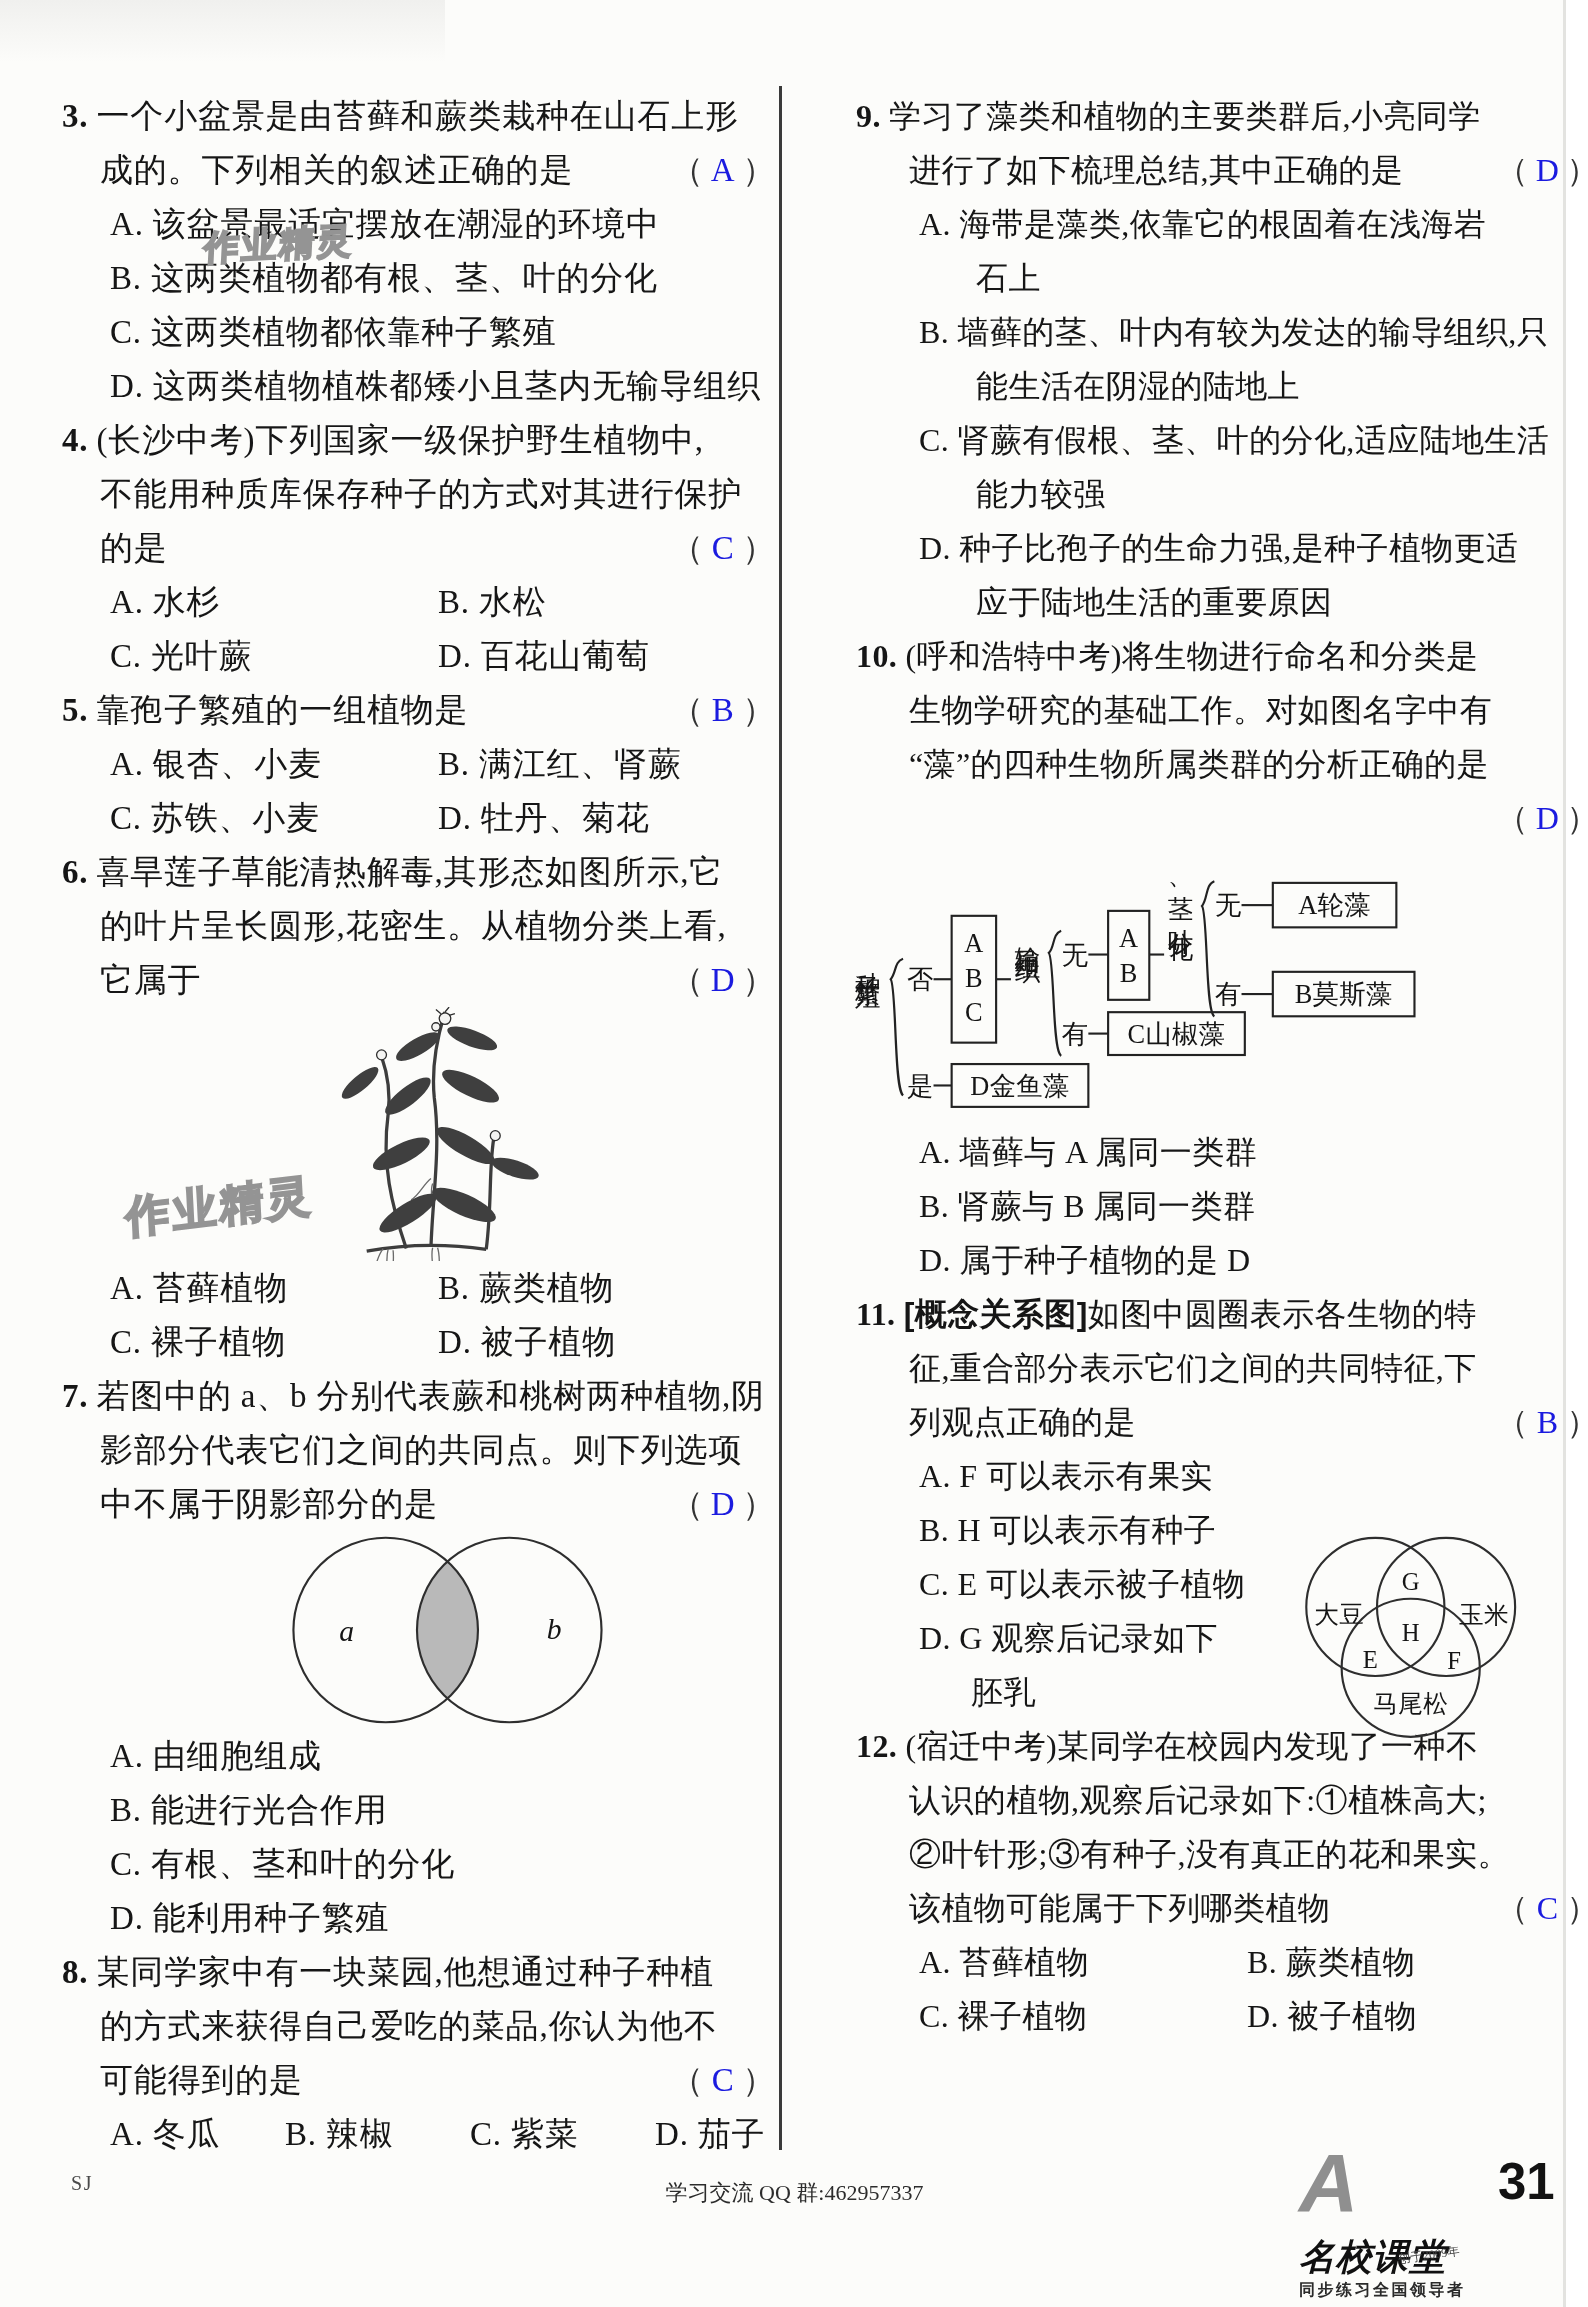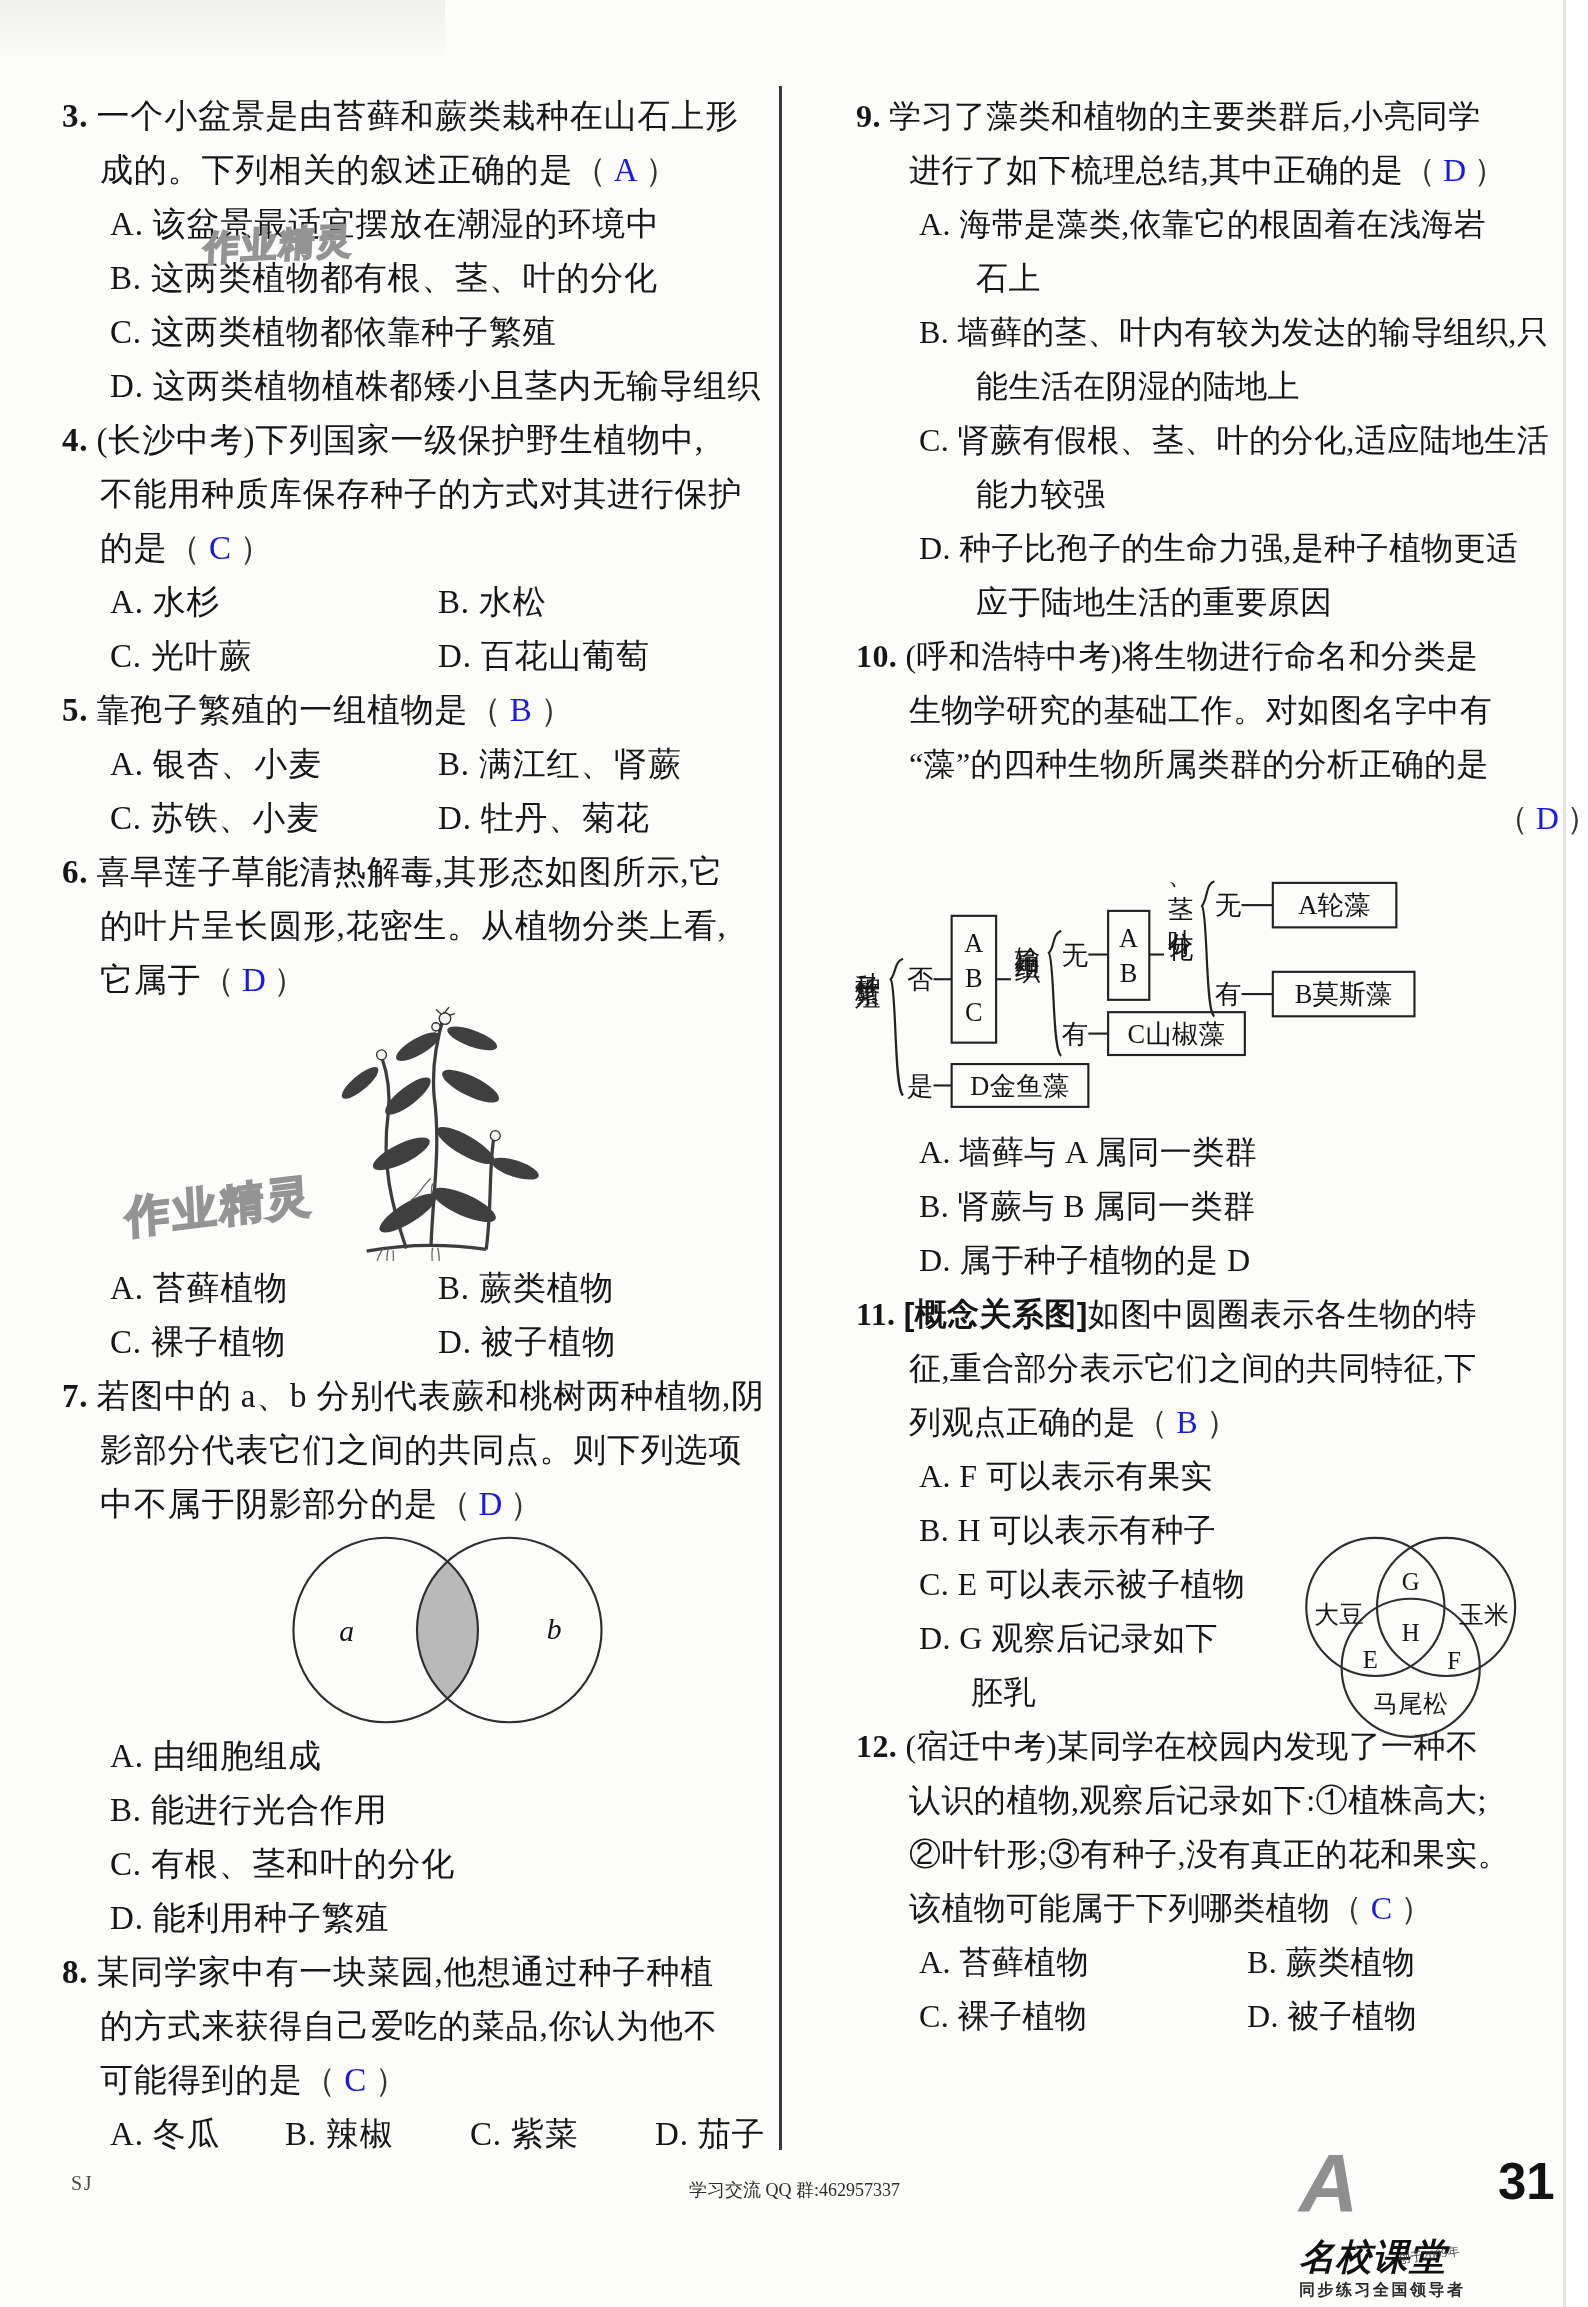--- a/index.html
+++ b/index.html
@@ -19,7 +19,7 @@
   .col-right{left:856px;width:743px;font-size:32px;letter-spacing:0.4px;}
 
   .ln{height:54px;line-height:54px;white-space:nowrap;}
-  .flex{display:flex;}
+  .flex{display:flex;justify-content:space-between;}
   .qnum{font-weight:bold;margin-right:8.2px;}
   .qtag{font-weight:bold;font-family:"Liberation Sans",sans-serif;}
   .col-left .ind{padding-left:38px;}

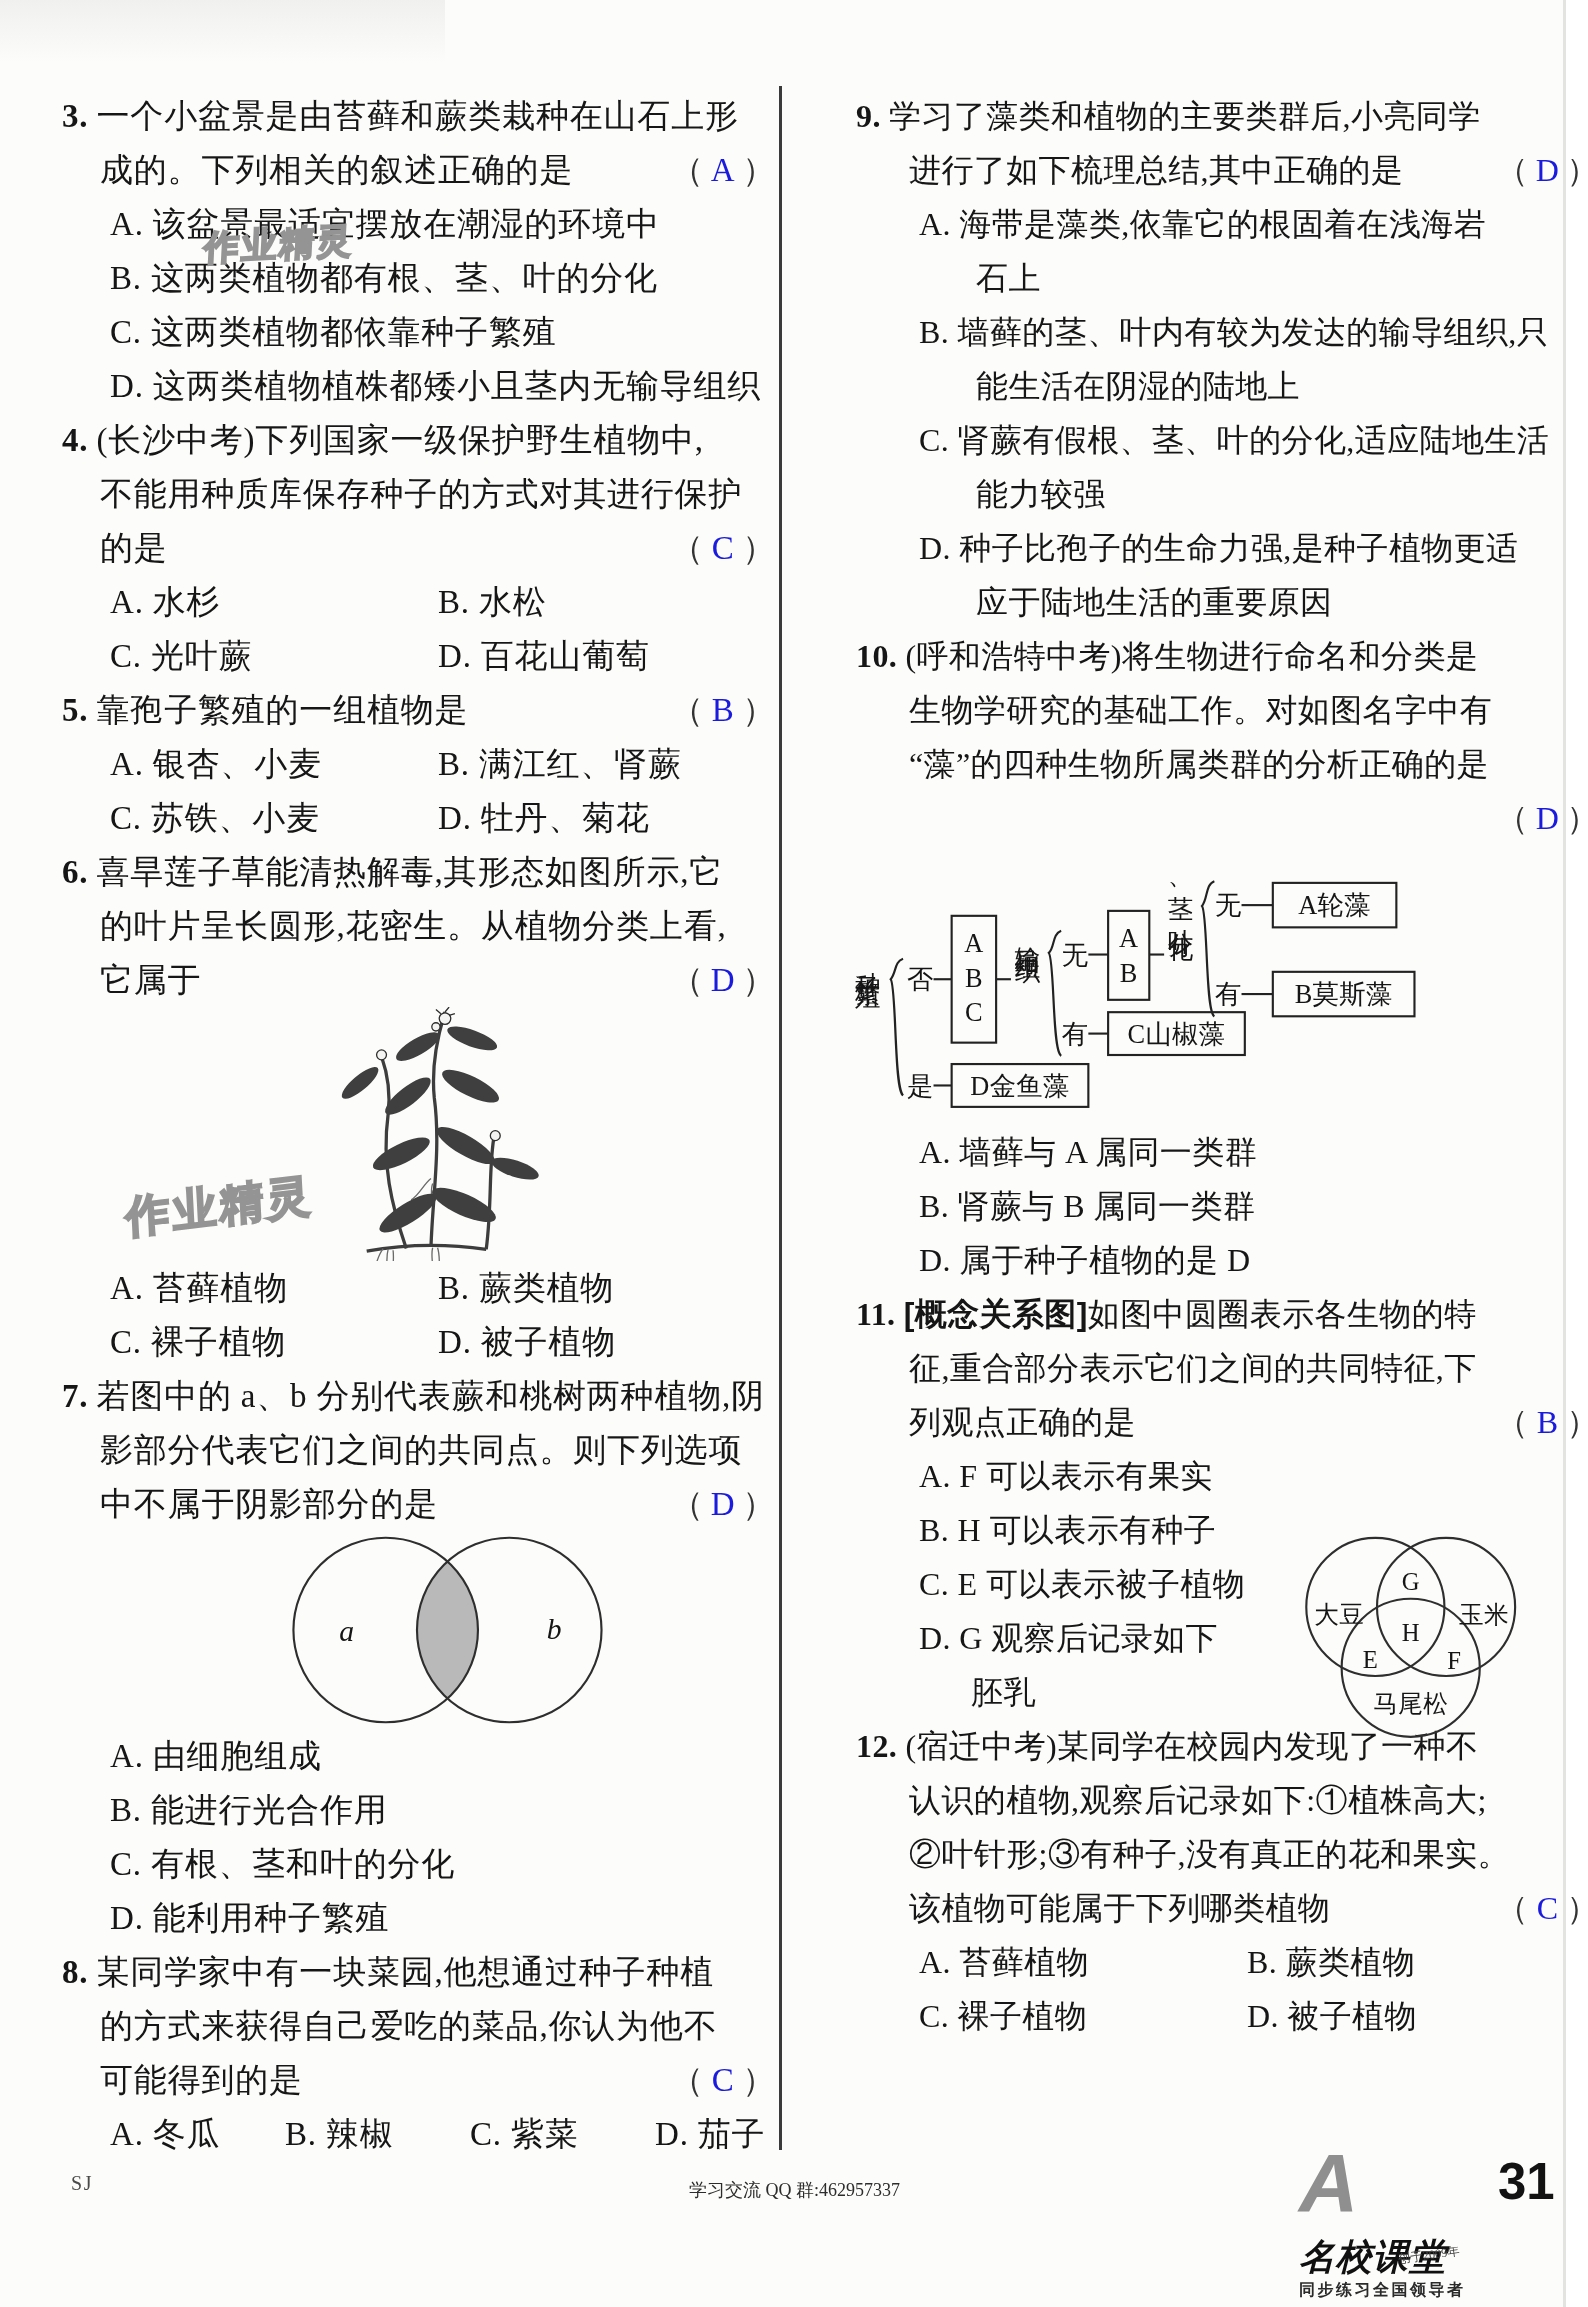--- a/index.html
+++ b/index.html
@@ -58,7 +58,7 @@
   .wm2{left:125px;top:1177px;font-size:44px;letter-spacing:3.3px;transform:rotate(-7deg) skewX(-4deg);}
 
   .footer-left{position:absolute;left:71px;top:2172px;font-size:20px;color:#4a4a4a;letter-spacing:1.6px;}
-  .footer-center{position:absolute;left:0;top:2178px;width:1589px;text-align:center;font-size:18px;color:#2c2c2c;}
+  .footer-center{position:absolute;left:0;top:2178px;width:1589px;text-align:center;font-size:22px;color:#2c2c2c;}
   .logo{position:absolute;left:1299px;top:2142px;width:206px;}
   .logo-a{
     float:left;font-family:"Liberation Sans",sans-serif;font-style:italic;font-weight:900;

